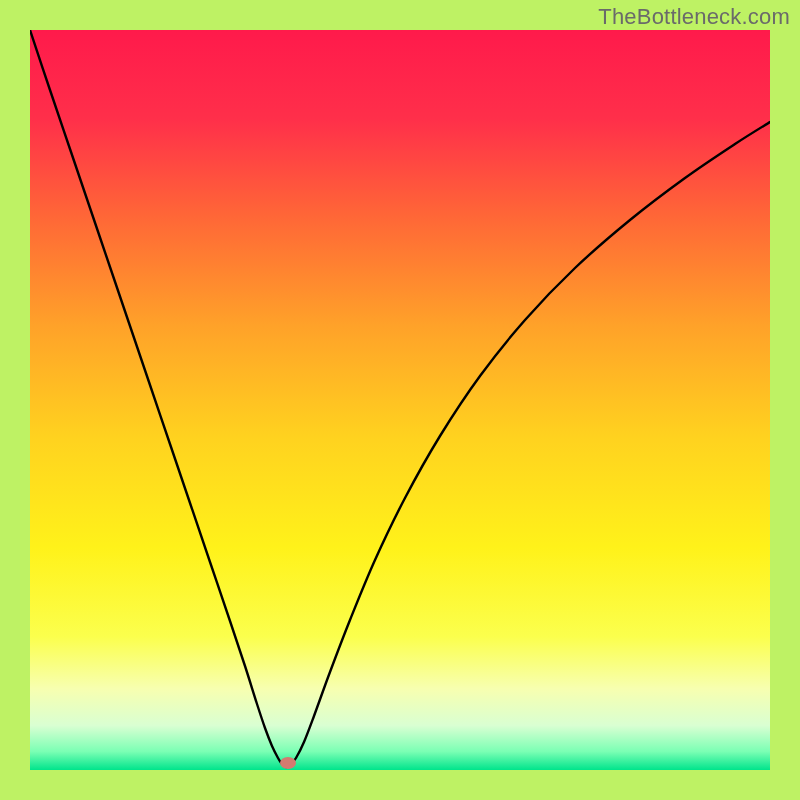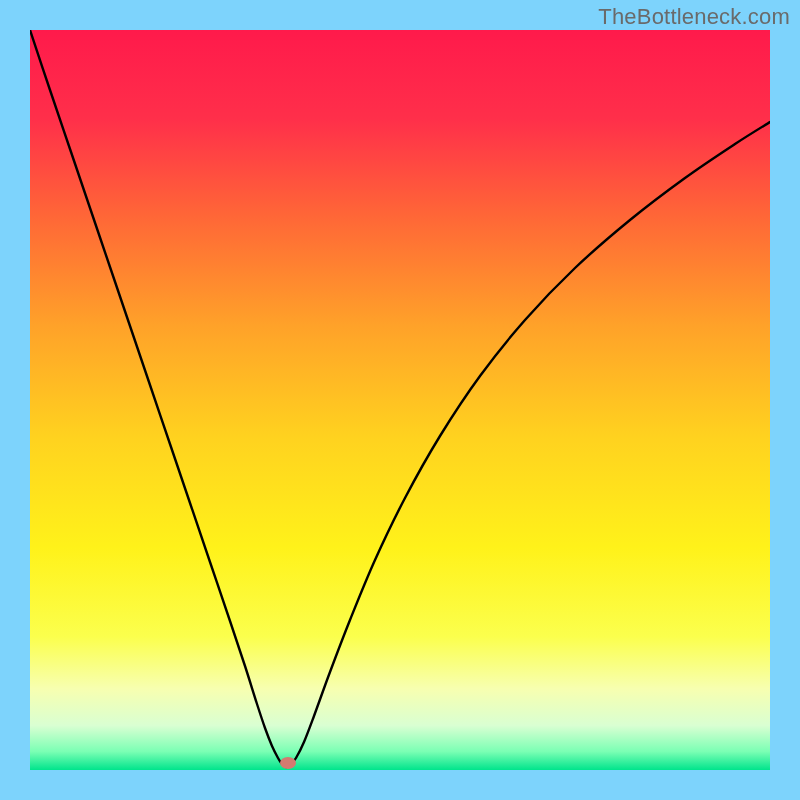--- a/index.html
+++ b/index.html
@@ -17,7 +17,7 @@
     left: 0;
     width: 800px;
     height: 800px;
-    background: #7dd3fc;
+    background: #bef264;
   }
   .plot {
     position: absolute;

